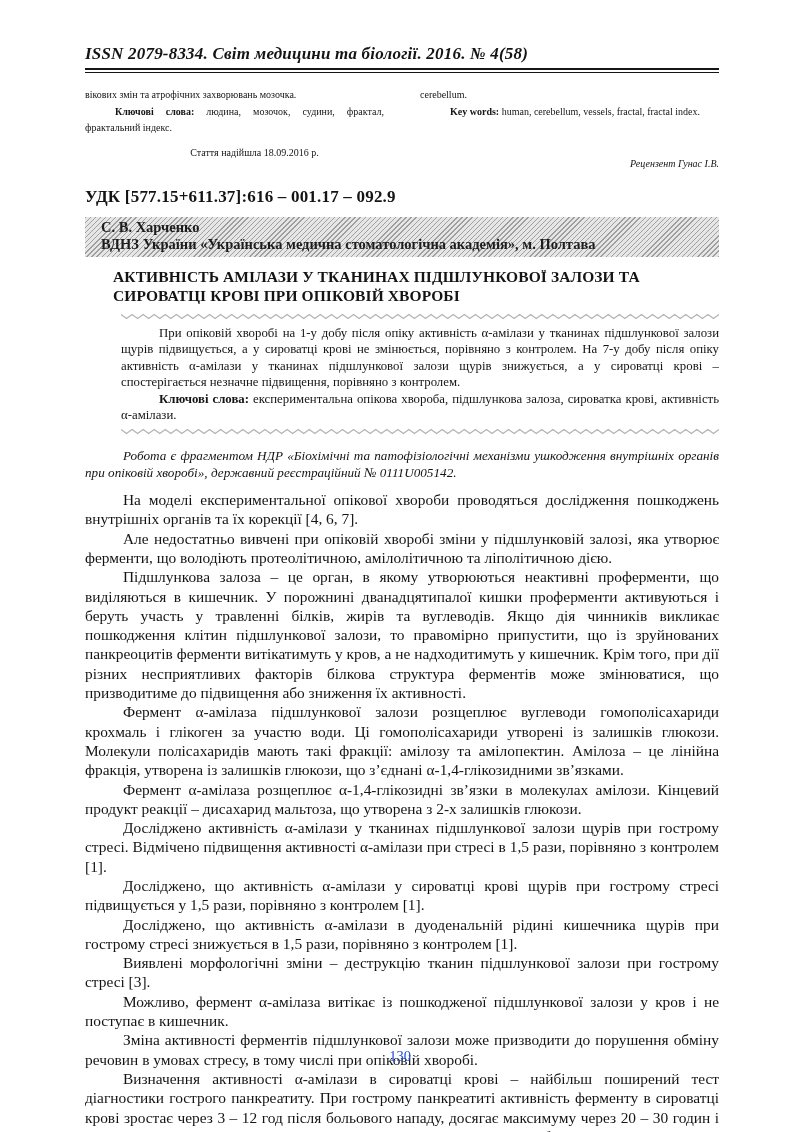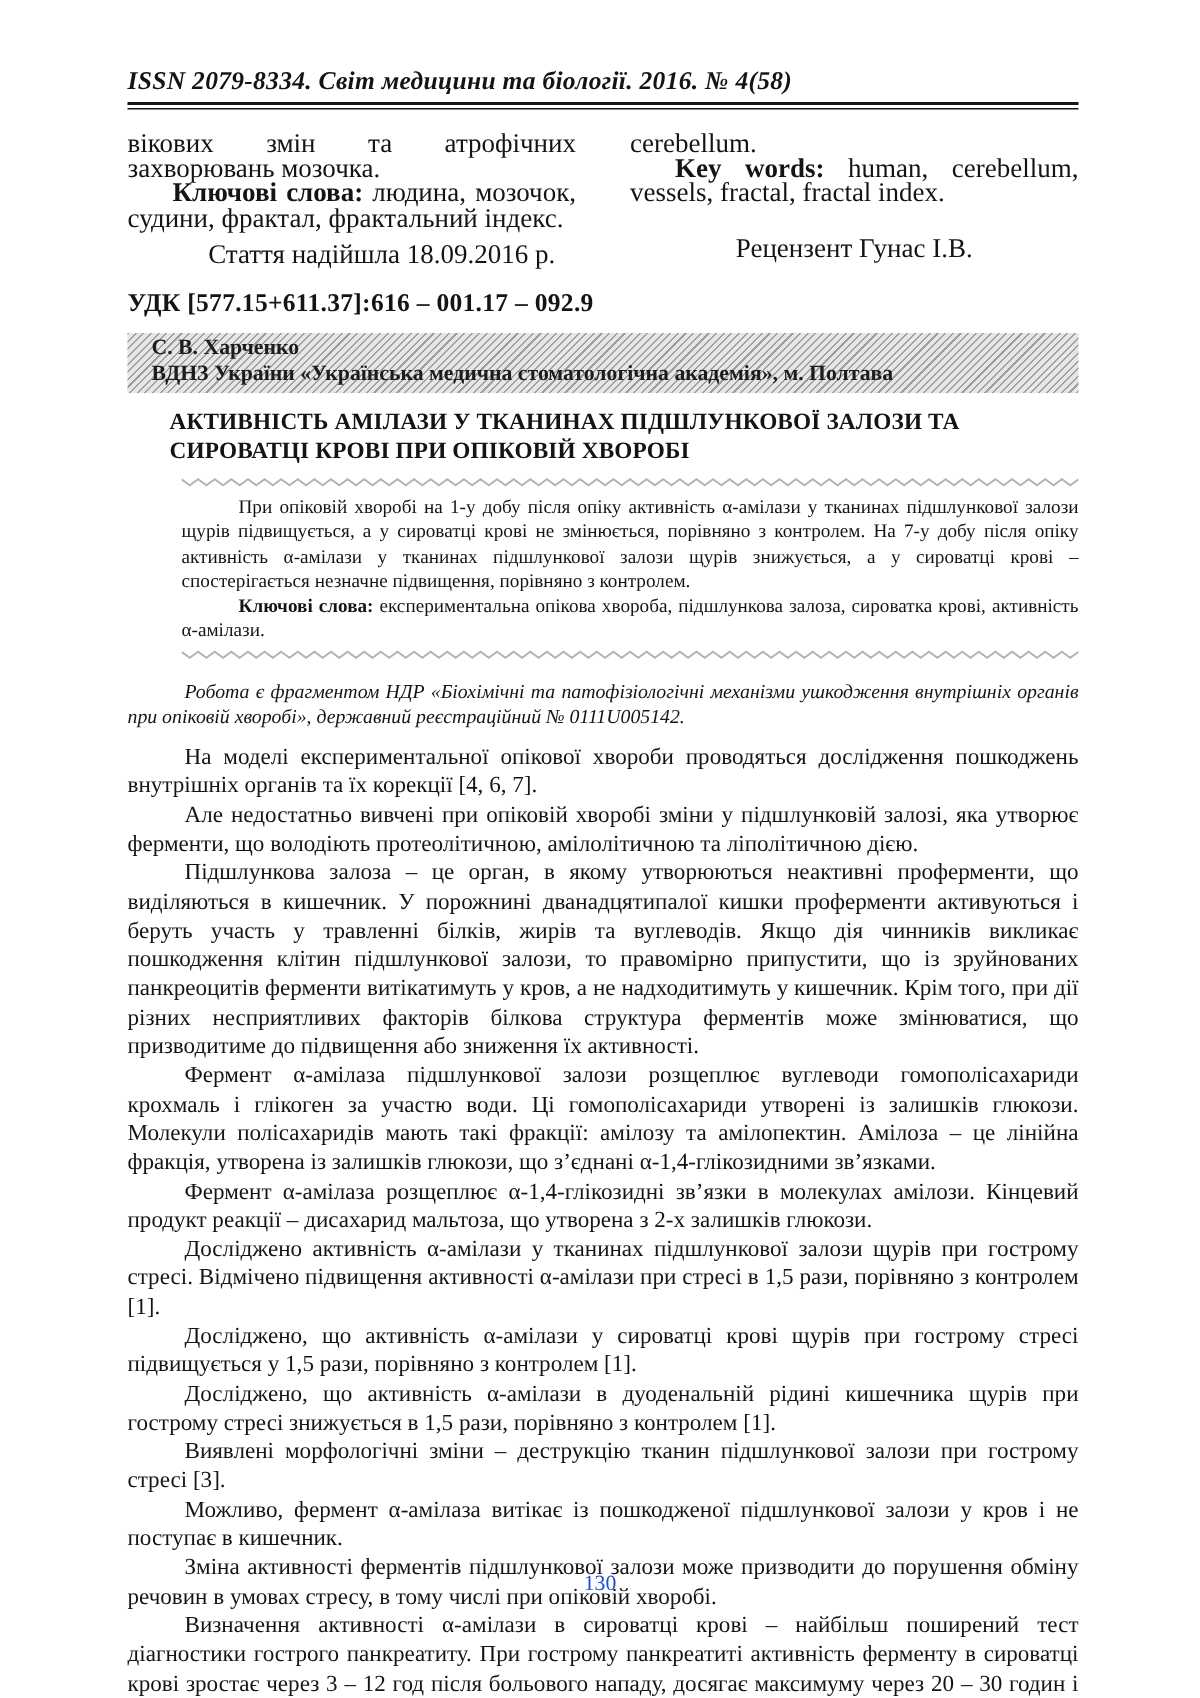--- a/index.html
+++ b/index.html
@@ -38,7 +38,7 @@
   .prev-cols {
     display: flex;
     gap: 36px;
-    font-size: 18px;
+    font-size: 10px;
     line-height: 16.5px;
     margin-bottom: 14px;
   }

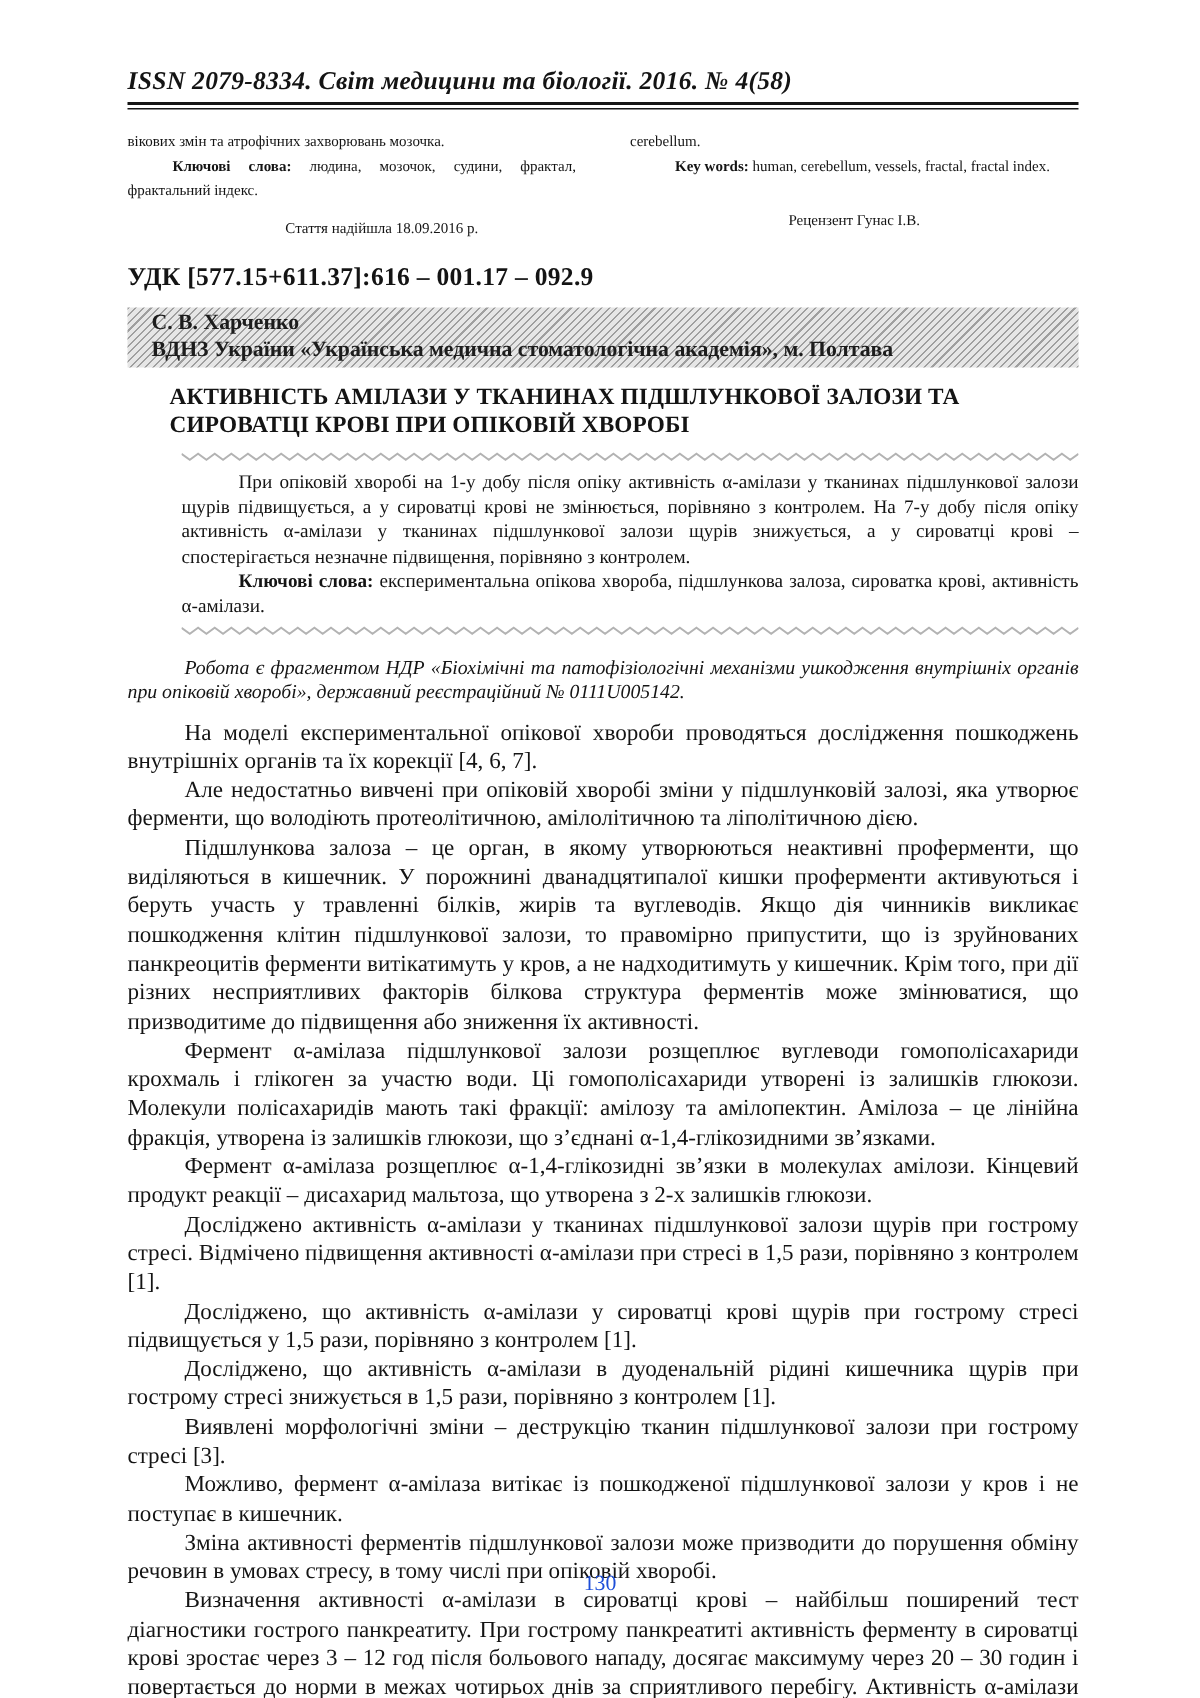--- a/index.html
+++ b/index.html
@@ -46,7 +46,7 @@
   .prev-col p.indent { text-indent: 30px; }
   .bold { font-weight: bold; }
   .received-line { text-align: center; padding-left: 40px; margin-top: 8px; }
-  .reviewer-line { text-align: center; margin-top: 20px; }
+  .reviewer-line { text-align: right; margin-top: 36px; font-style: italic; }
   
   .udc {
     font-size: 17px;

